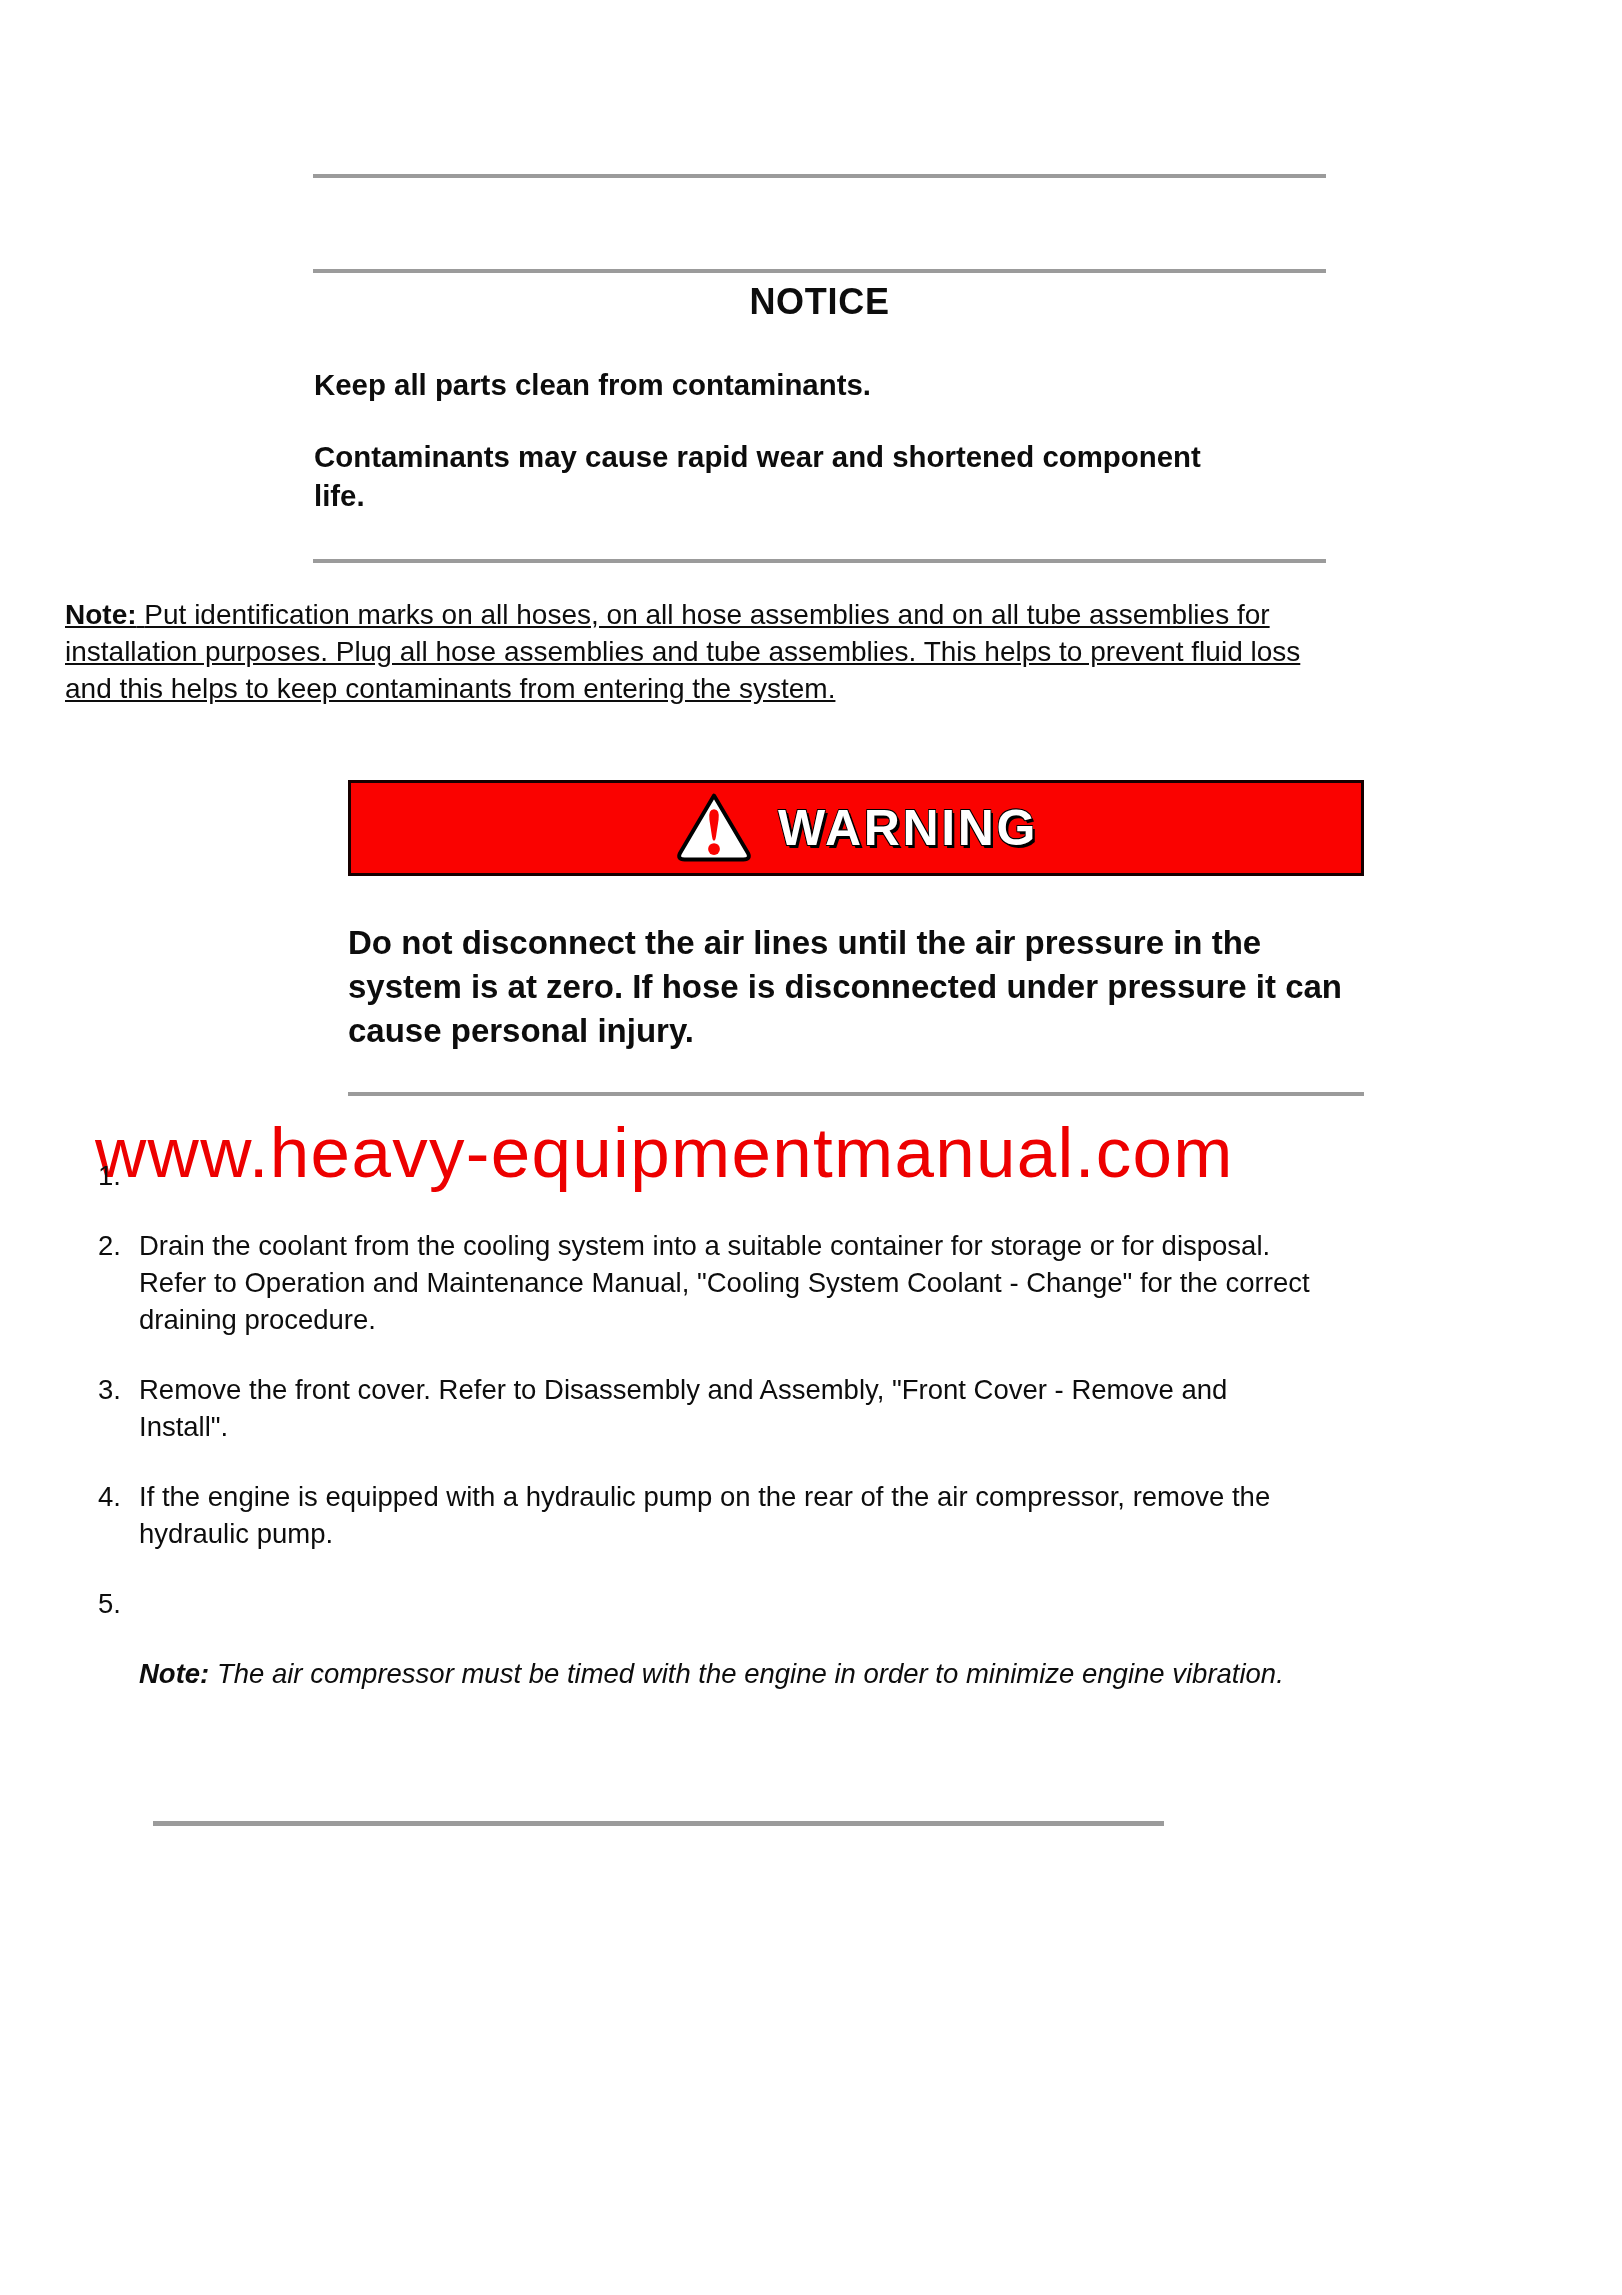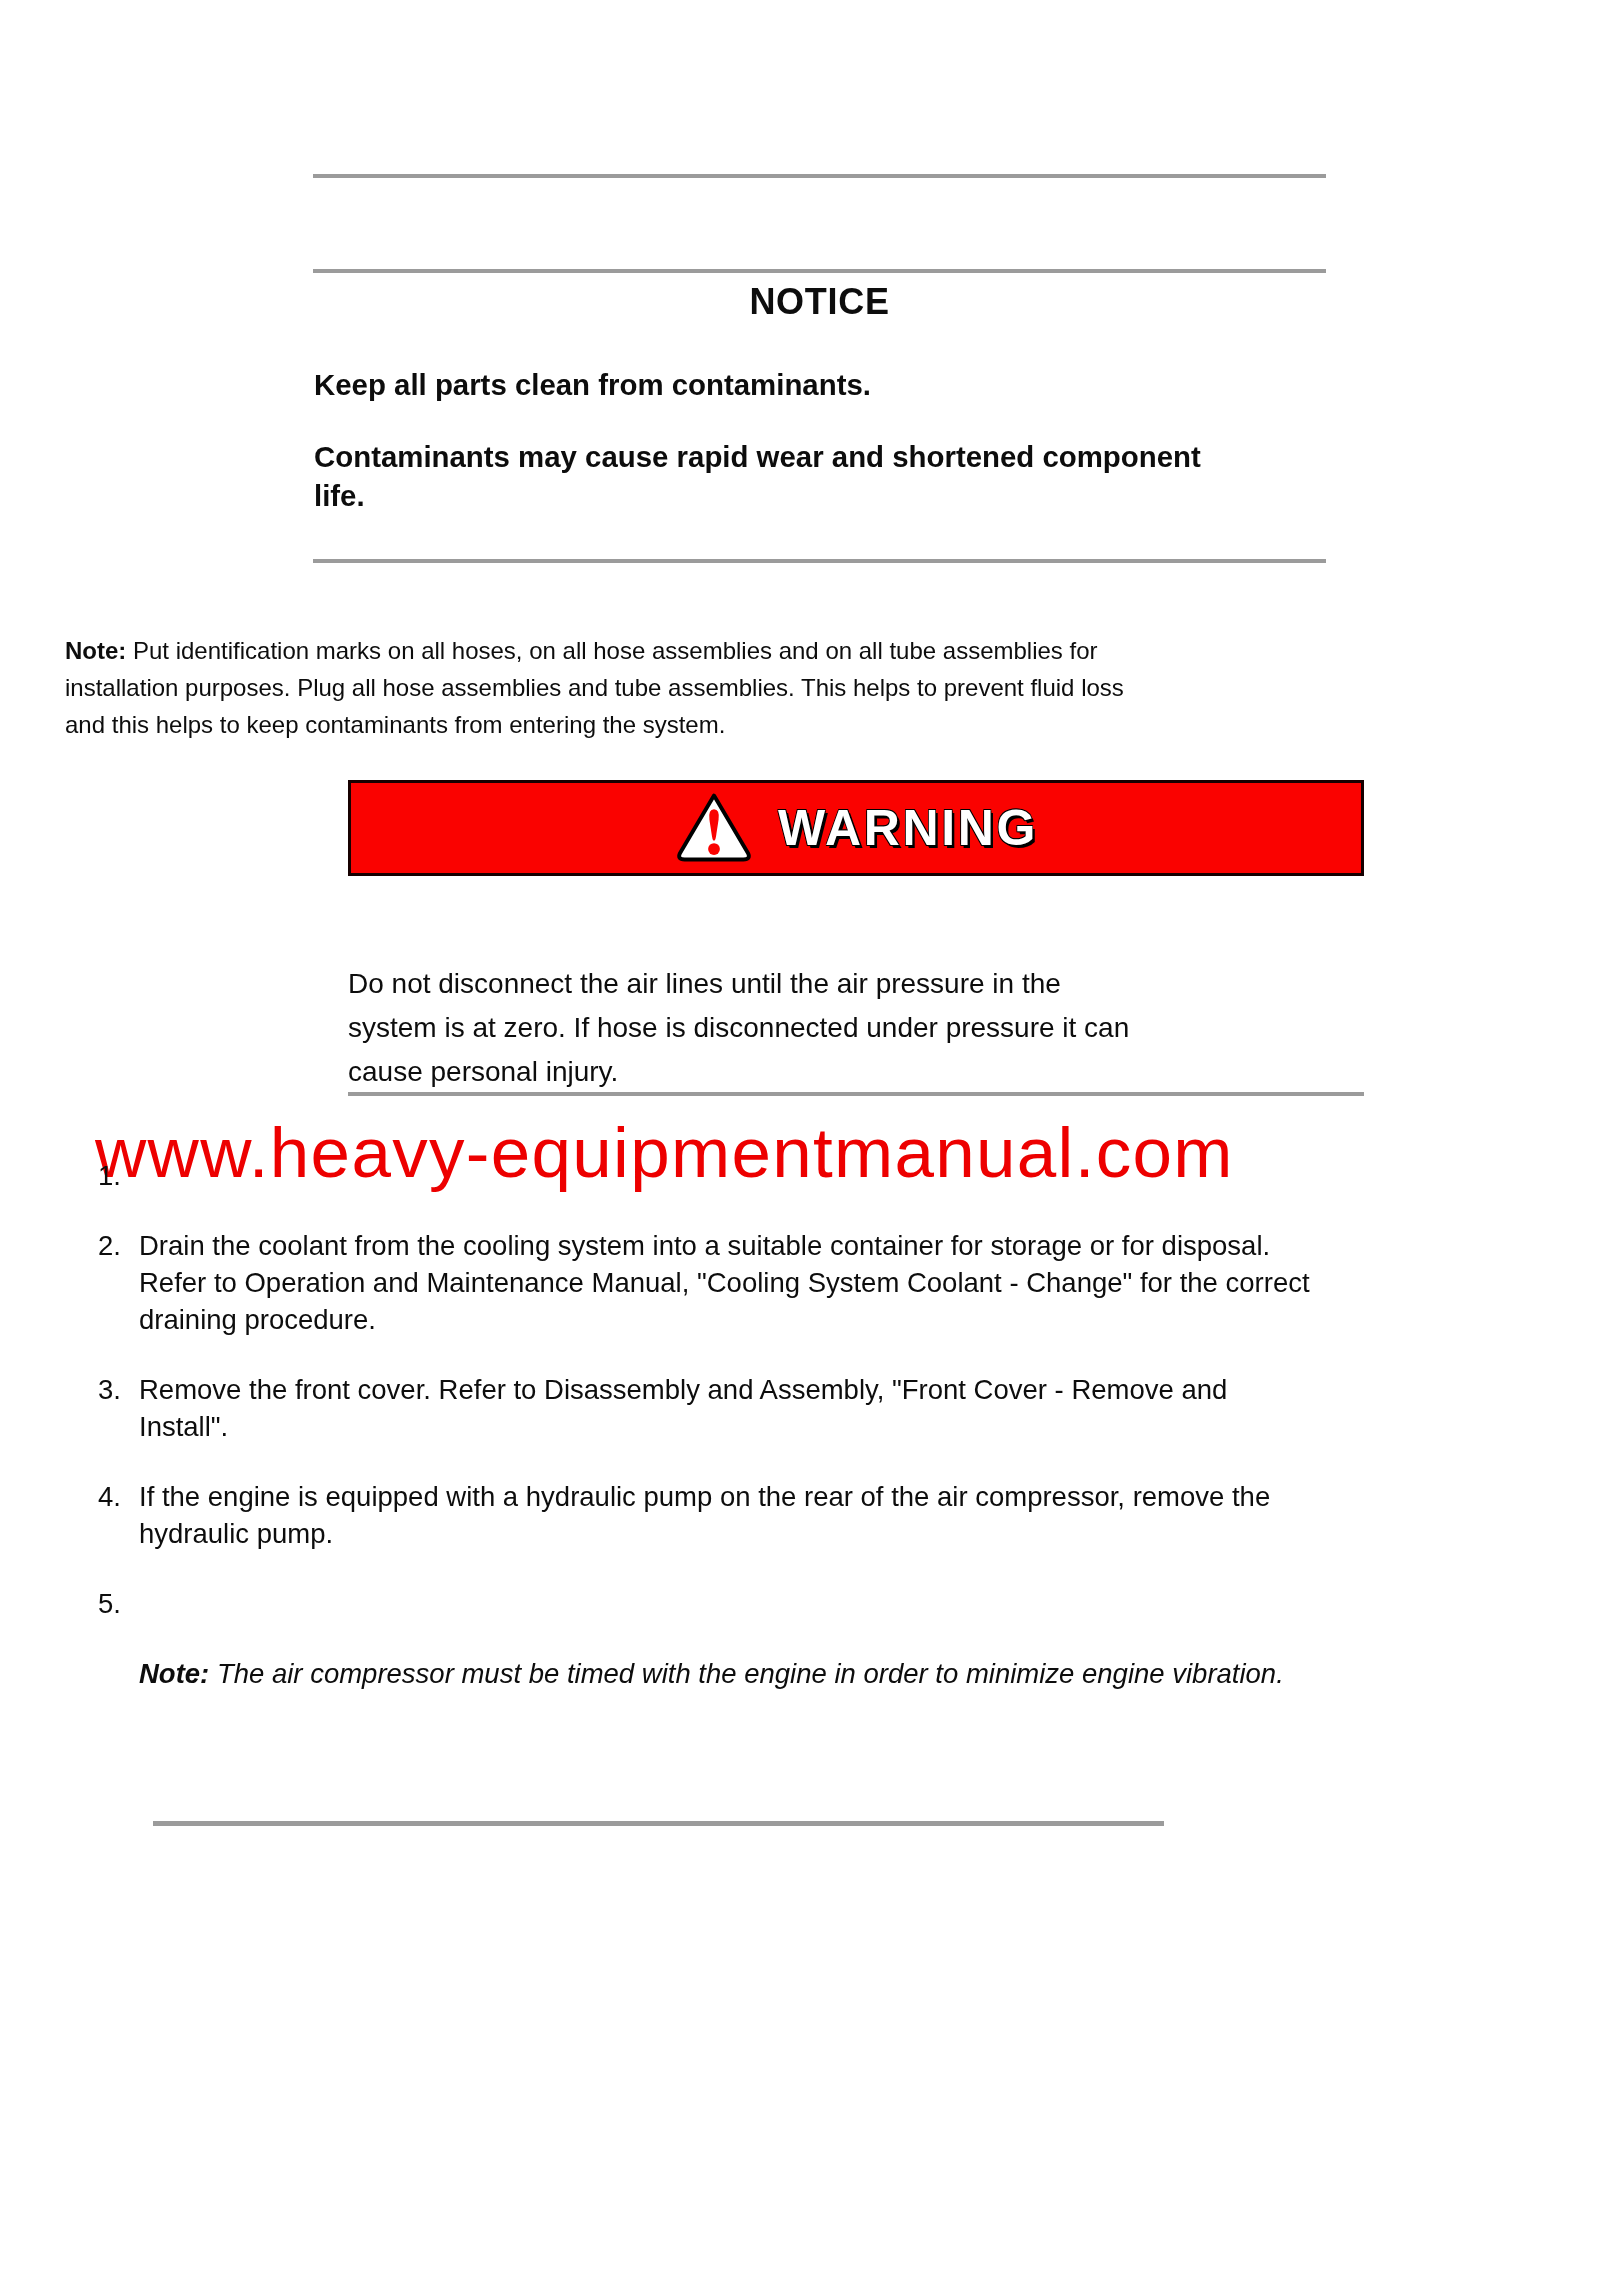--- a/index.html
+++ b/index.html
@@ -29,8 +29,8 @@
   }
   #rule-notice-bottom{left:313px;top:559px;width:1013px;}
   #note-para{
-    position:absolute;left:65px;top:632px;width:1515px;
-    font-size:24px;line-height:37px;white-space:pre-line;
+    position:absolute;left:65px;top:596px;width:1515px;
+    font-size:28px;line-height:37px;white-space:pre-line;text-decoration:underline;
   }
   .note-label{font-weight:bold;}
   #warning-banner{

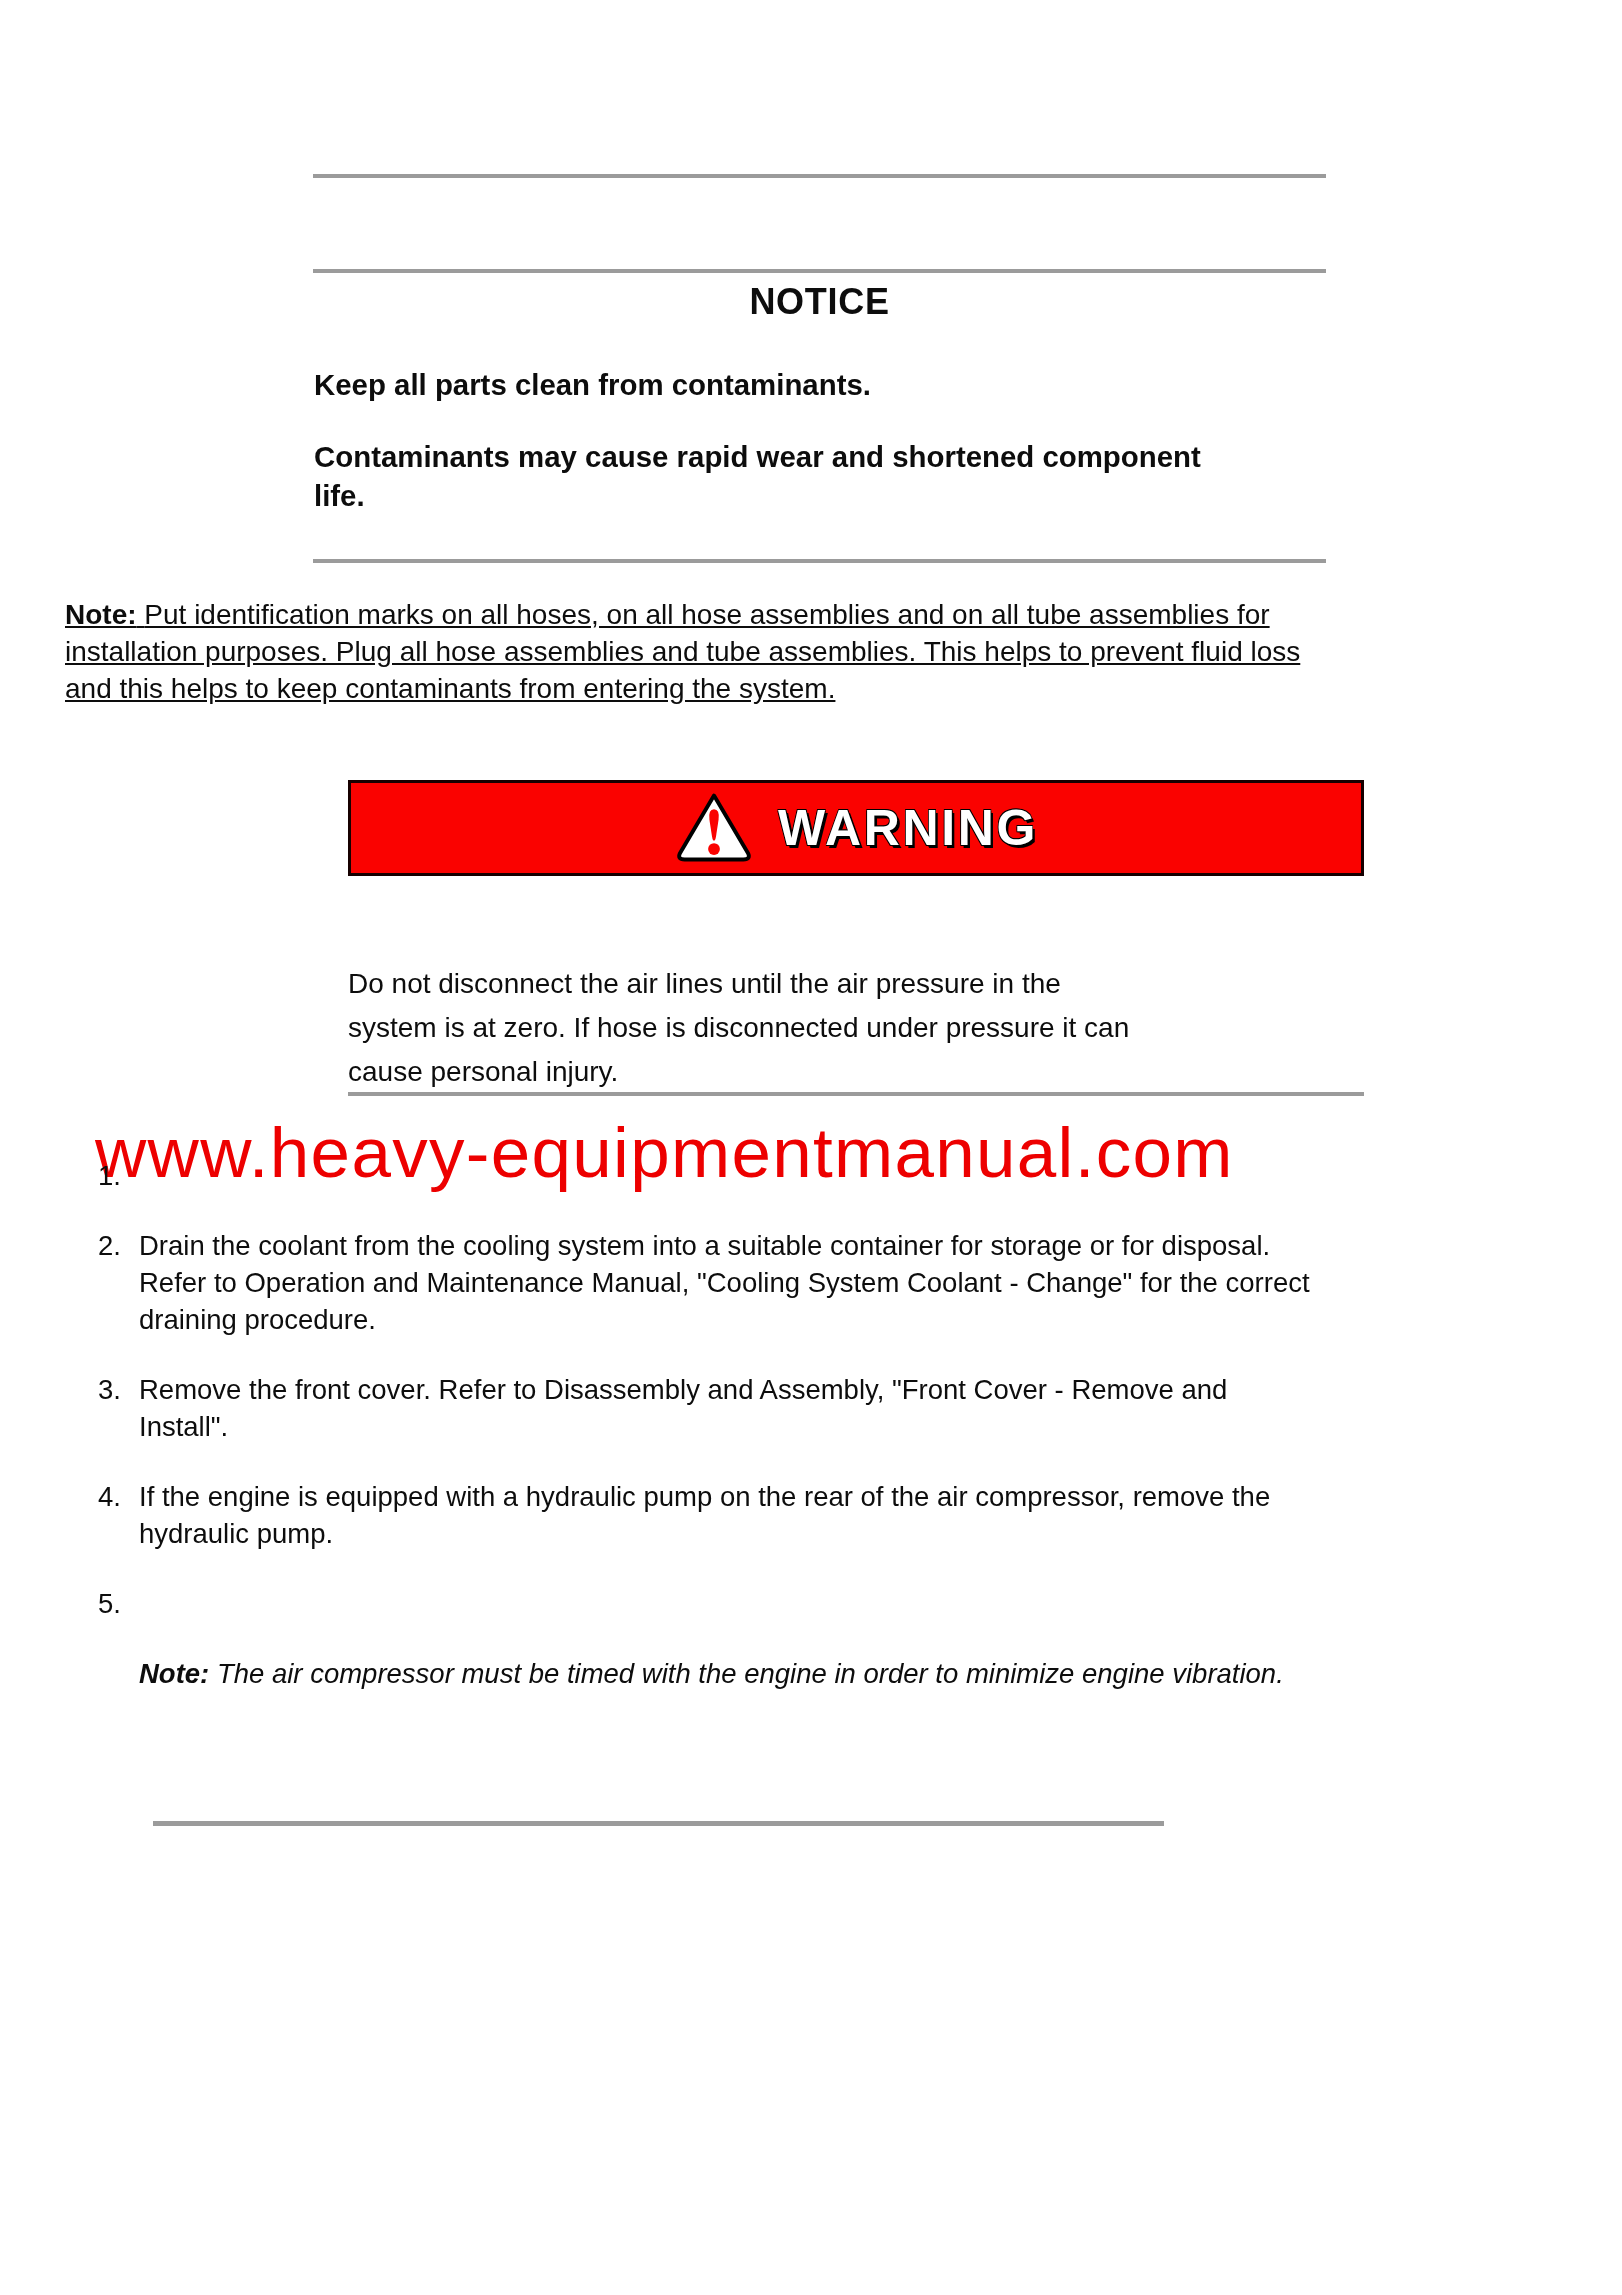--- a/index.html
+++ b/index.html
@@ -43,8 +43,8 @@
     text-shadow:2.6px 2.6px 0 #000000,-0.7px -0.7px 0 #000000,0.7px -0.7px 0 #000000,-0.7px 0.7px 0 #000000,0.7px 0.7px 0 #000000;
   }
   #warning-text{
-    position:absolute;left:348px;top:962px;width:1034px;
-    font-size:28px;font-weight:normal;line-height:44px;white-space:pre-line;
+    position:absolute;left:348px;top:921px;width:1034px;
+    font-size:33px;font-weight:bold;line-height:44px;white-space:pre-line;
   }
   #rule-warning-bottom{left:348px;top:1092px;width:1016px;}
   #watermark{

